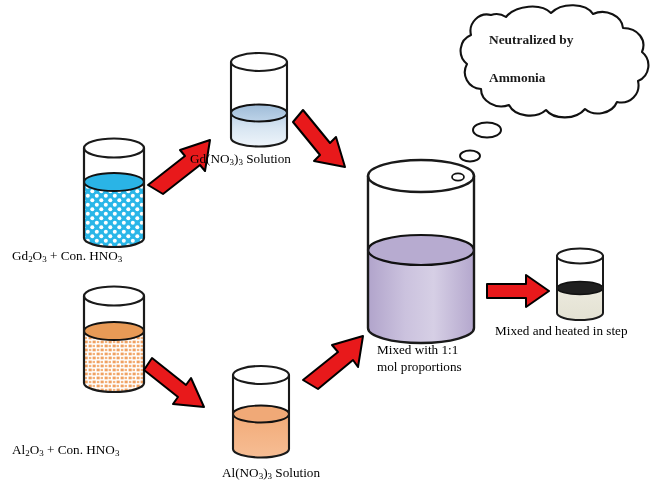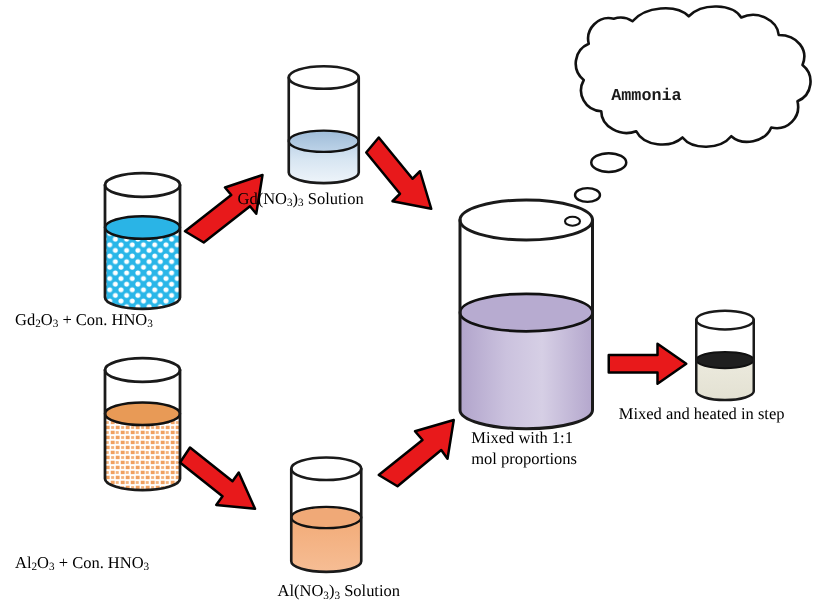--- a/index.html
+++ b/index.html
@@ -197,6 +197,7 @@
 
   <div class="lbl" style="left:495px; top:322px;">Mixed and heated in step</div>
 
+  <div class="bubble-txt" style="left:489px; top:30px;">Neutralized by</div>
   <div class="bubble-txt" style="left:489px; top:68px;font-family:Liberation Mono, monospace;">Ammonia</div>
 
 </div>

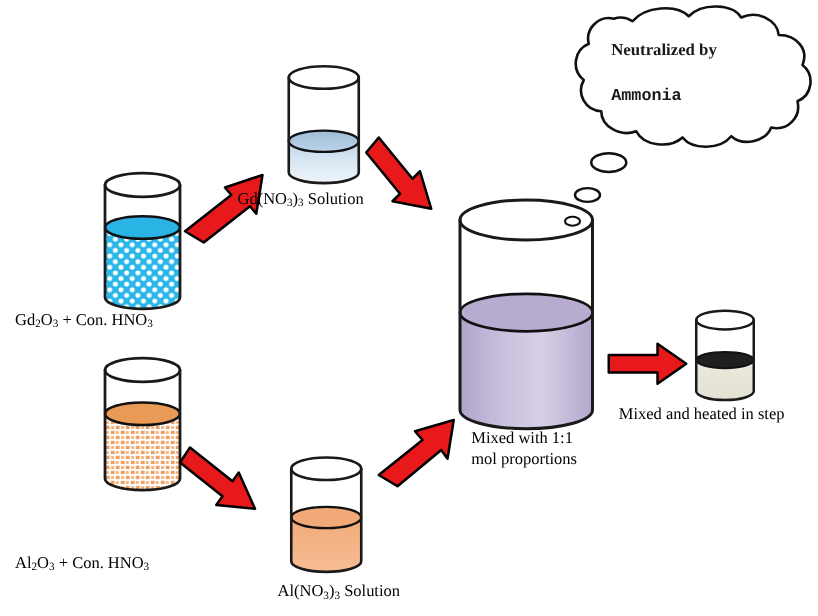--- a/index.html
+++ b/index.html
@@ -198,7 +198,7 @@
   <div class="lbl" style="left:495px; top:322px;">Mixed and heated in step</div>
 
   <div class="bubble-txt" style="left:489px; top:30px;">Neutralized by</div>
-  <div class="bubble-txt" style="left:489px; top:68px;font-family:Liberation Mono, monospace;">Ammonia</div>
+  <div class="bubble-txt" style="left:489px; top:68px;">Ammonia</div>
 
 </div>
 

